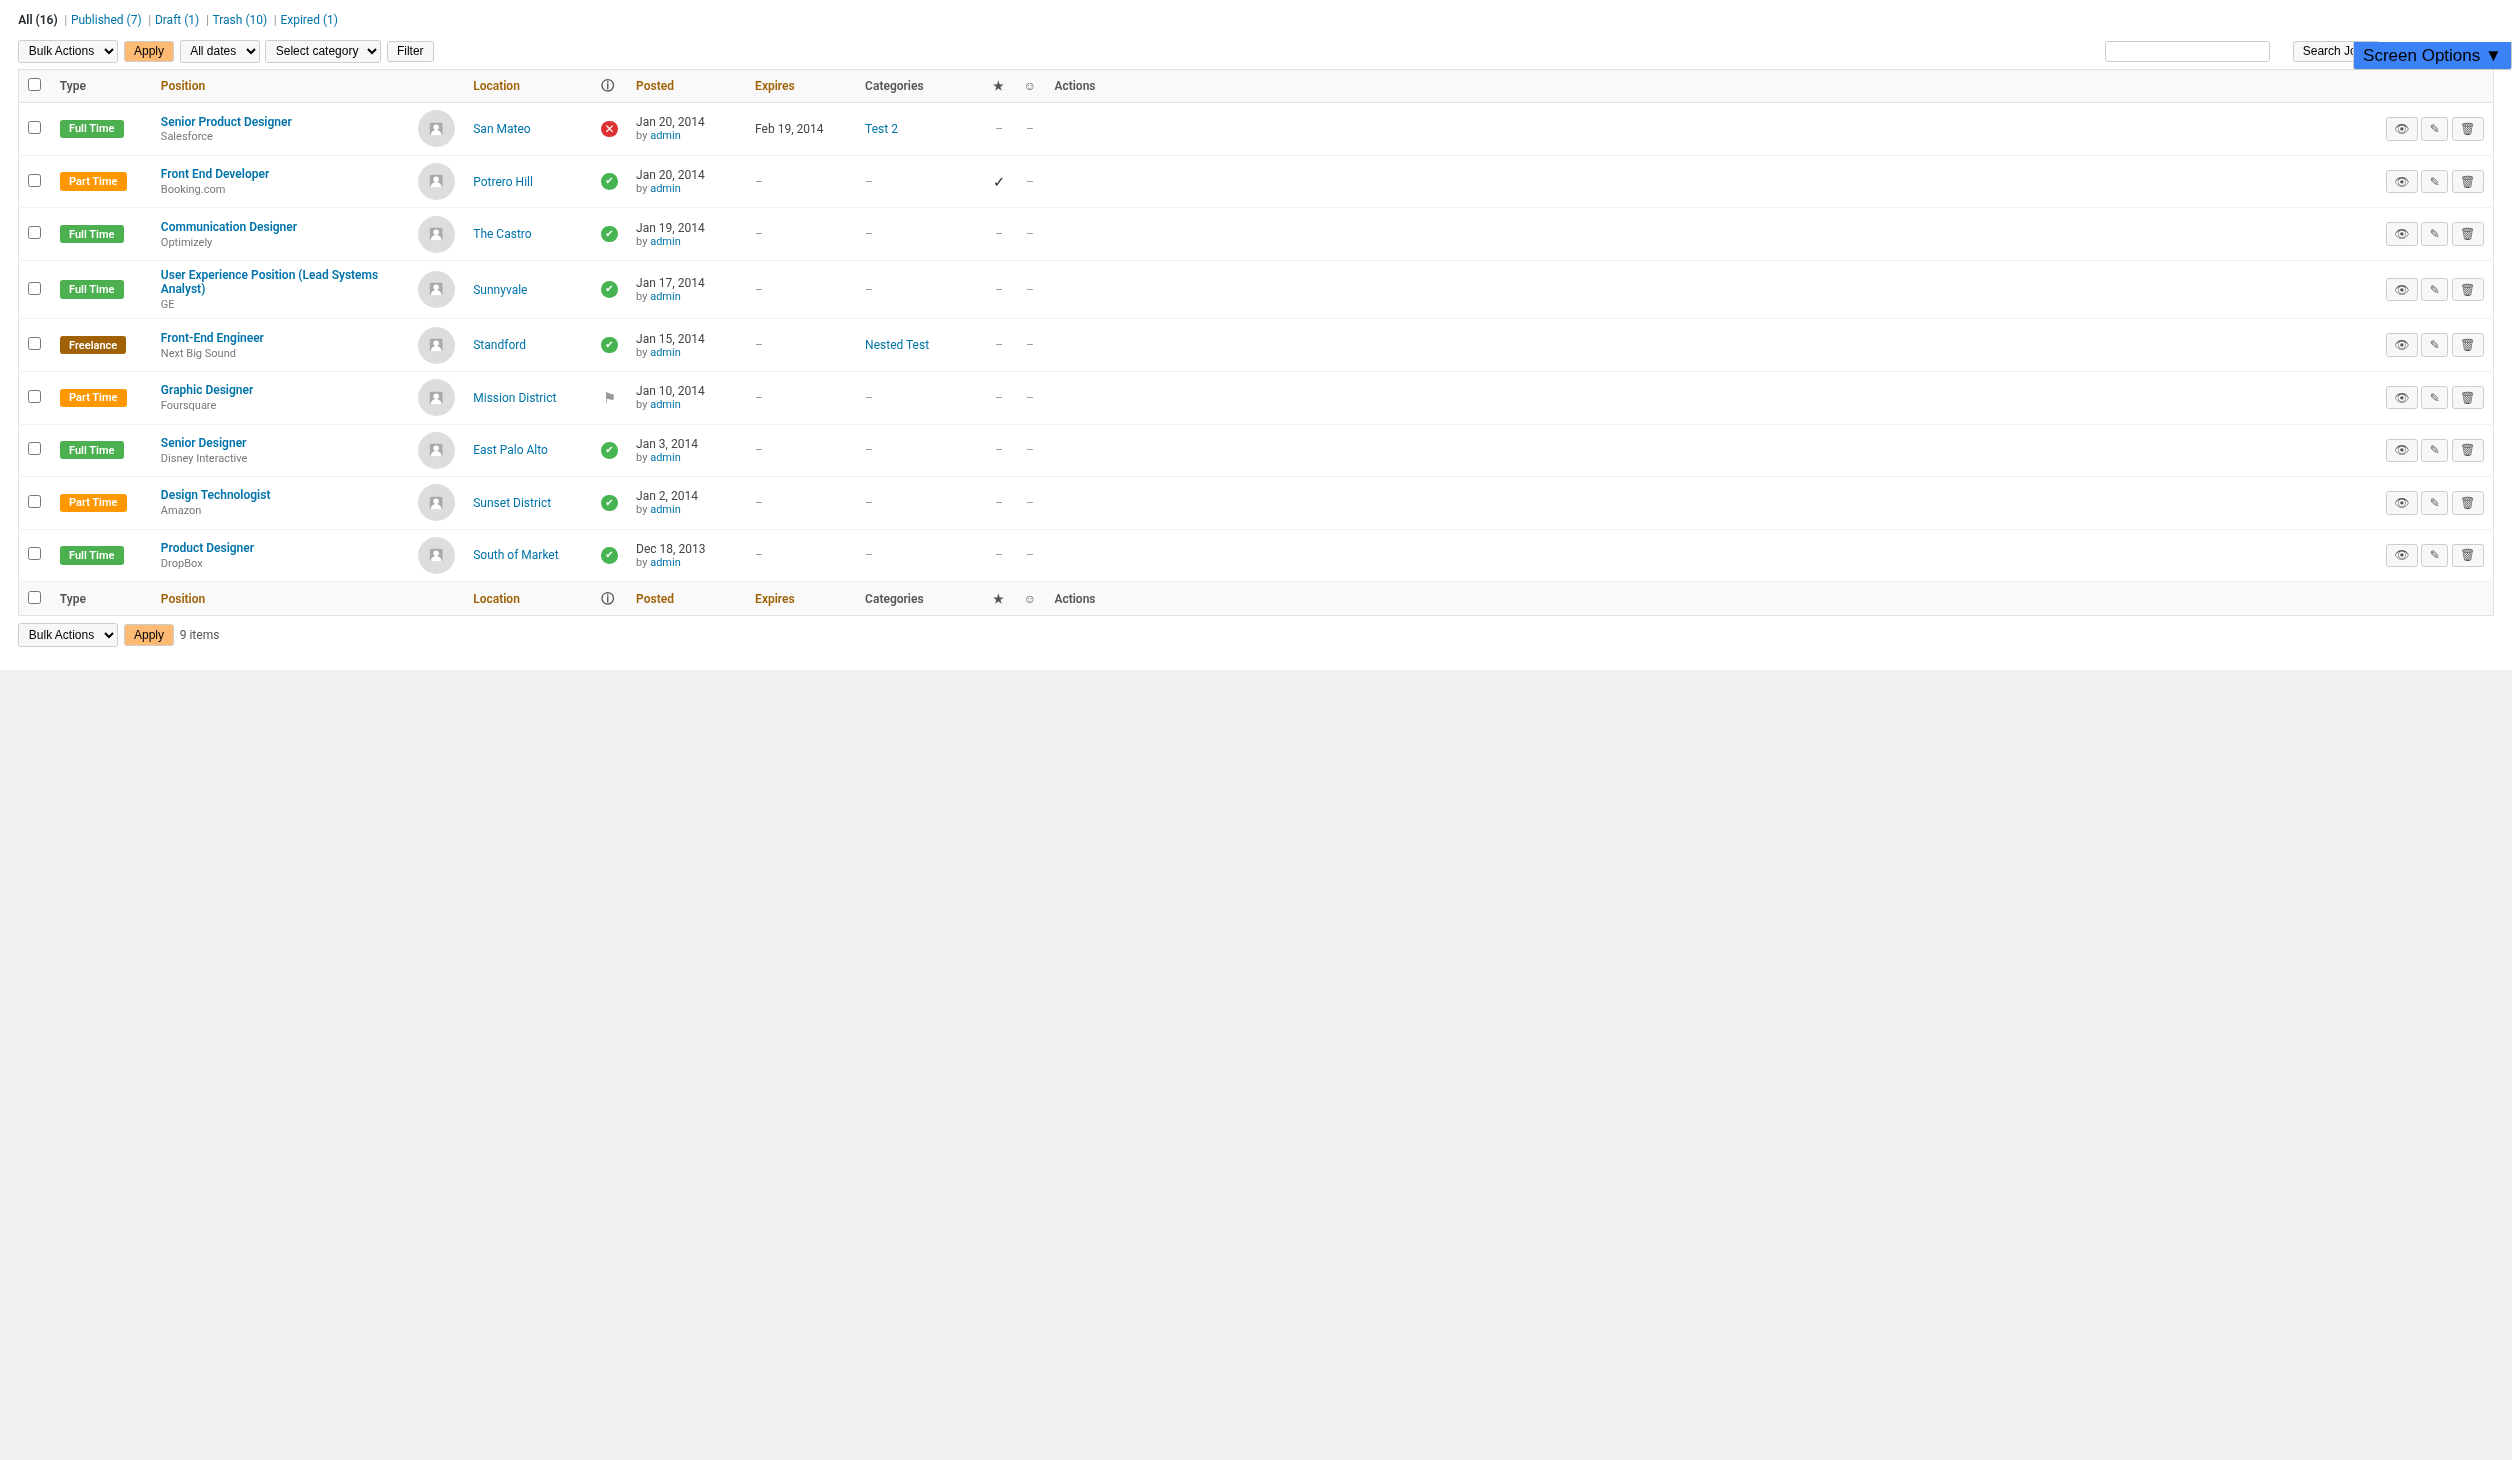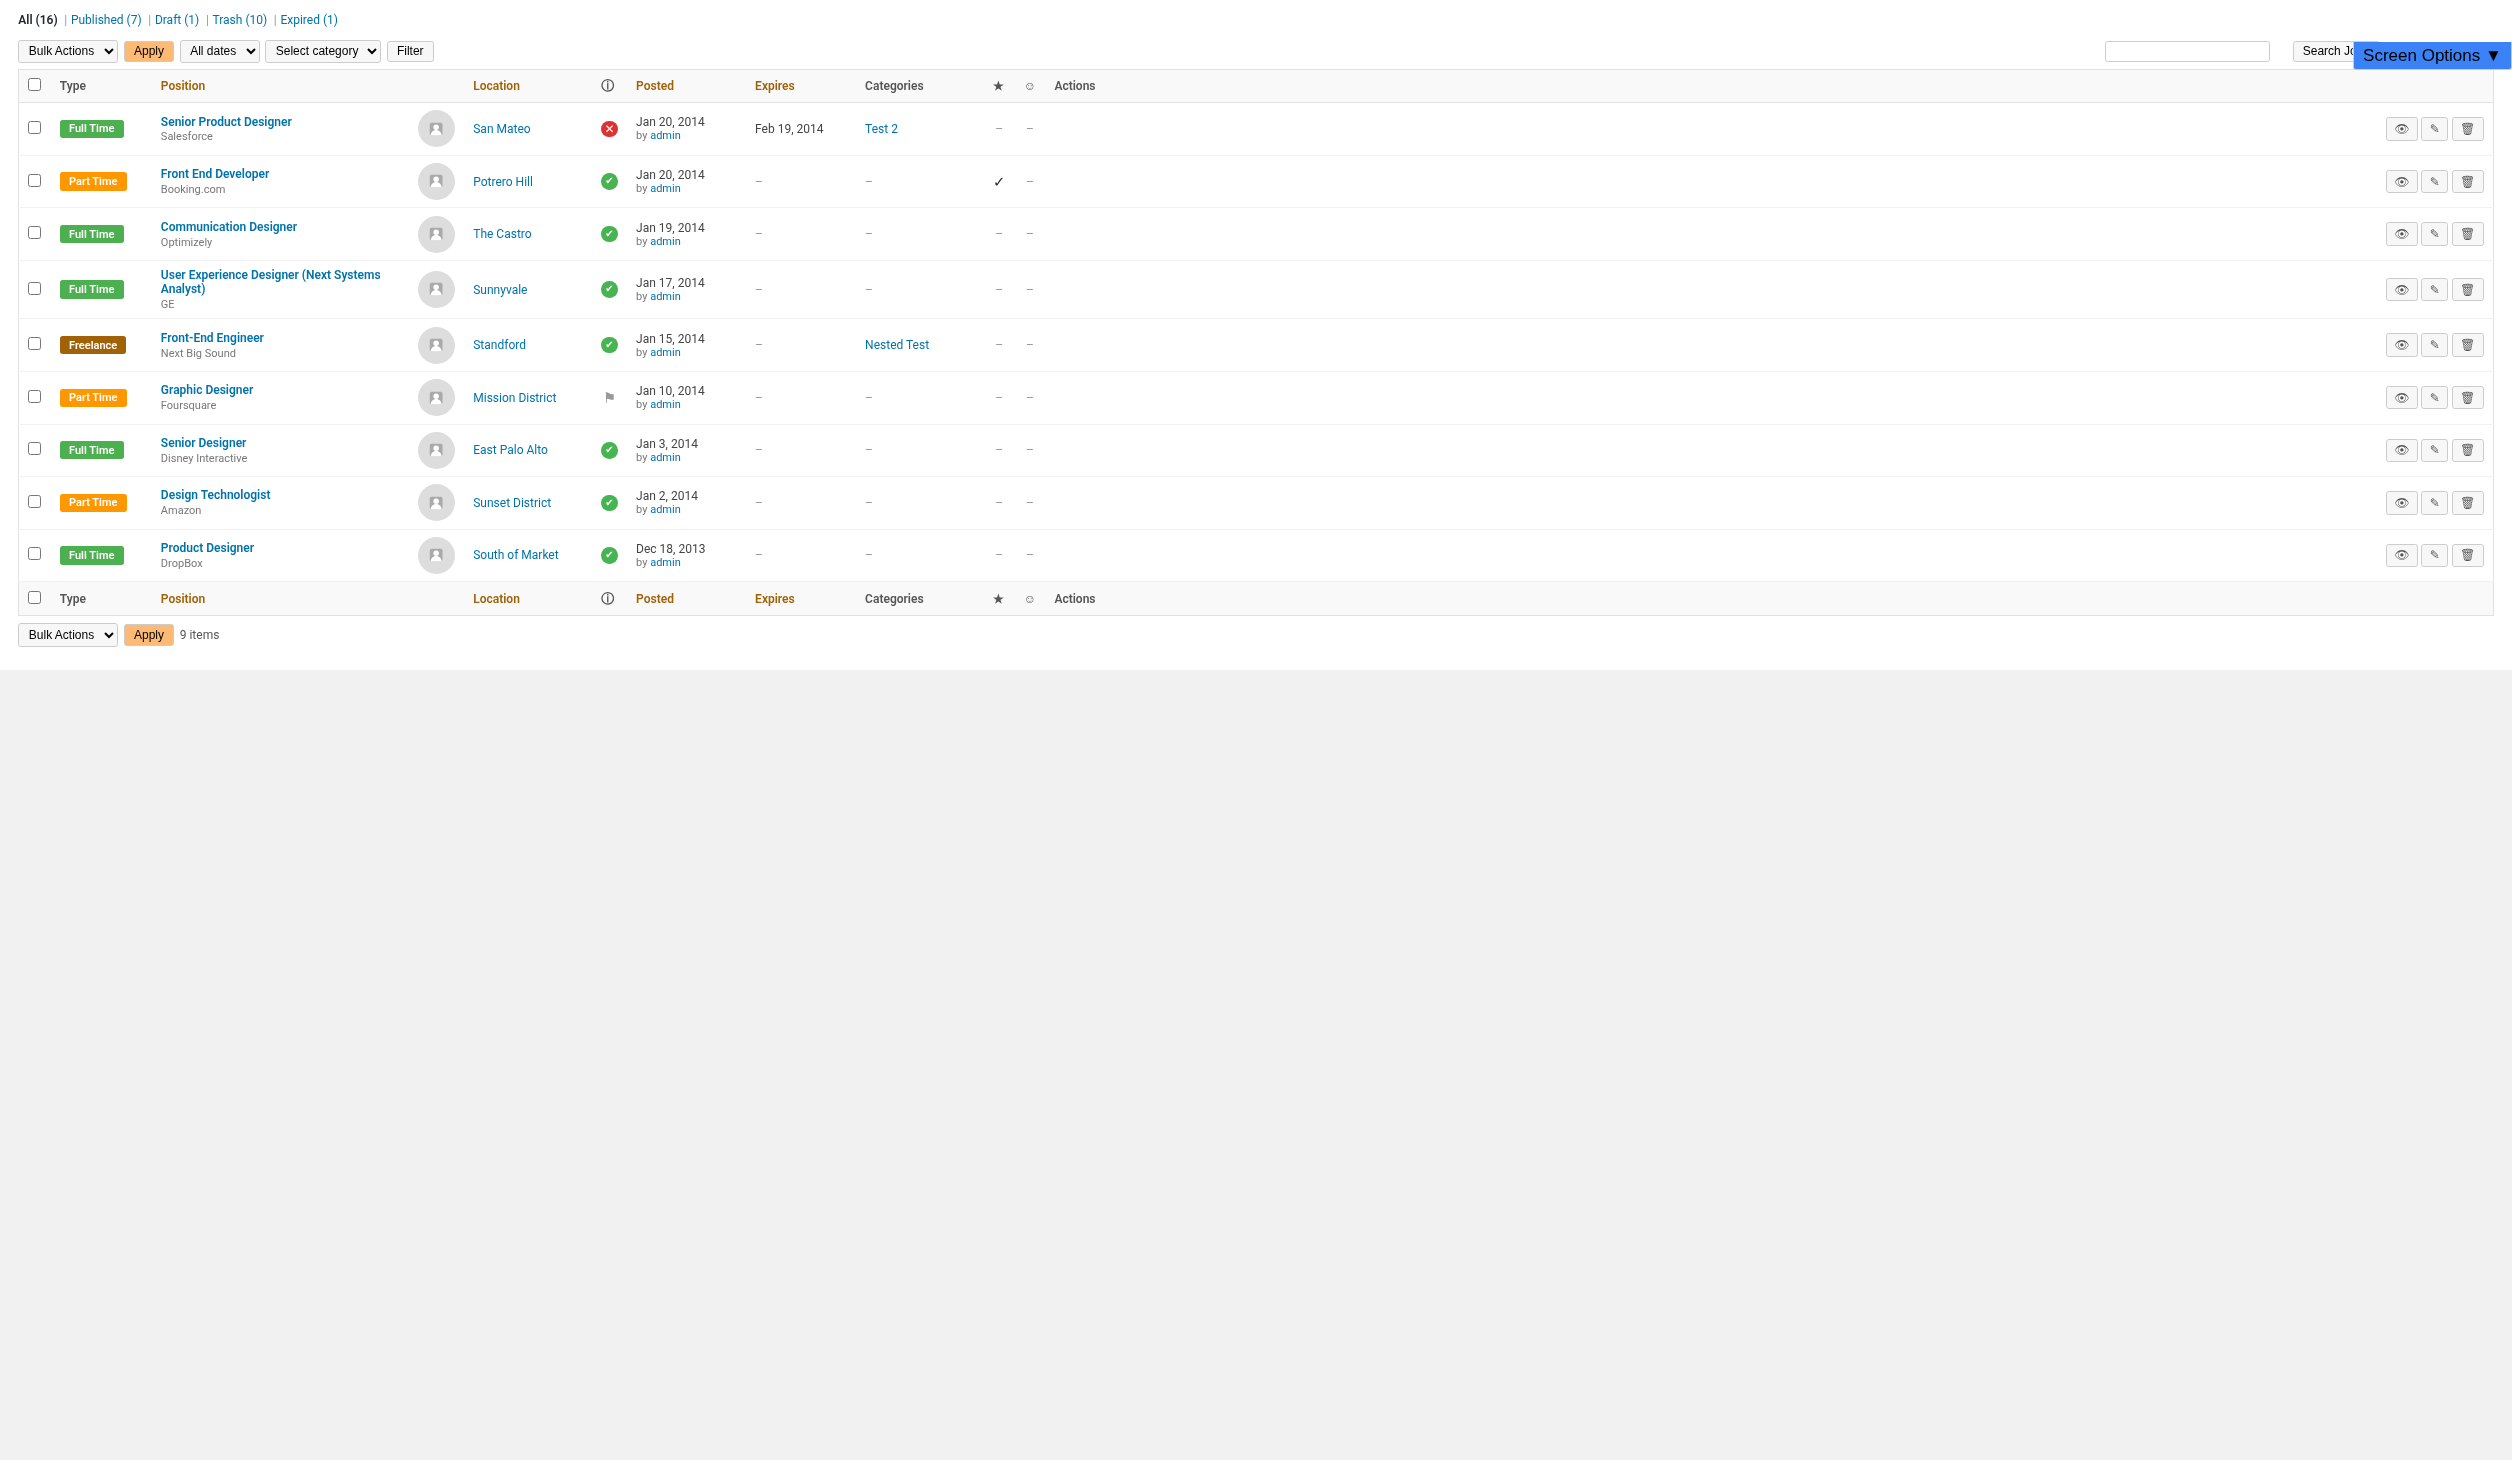--- a/index.html
+++ b/index.html
@@ -253,7 +253,7 @@
             <td class="check-column"><input type="checkbox" style=""></td>
             <td><span class="job-type-badge badge-fulltime">Full Time</span></td>
             <td>
-              <a href="#" class="position-title">User Experience Designer (Next Systems Analyst)</a>
+              <a href="#" class="position-title">User Experience Position (Lead Systems Analyst)</a>
               <div class="company-name">GE</div>
             </td>
             <td>

